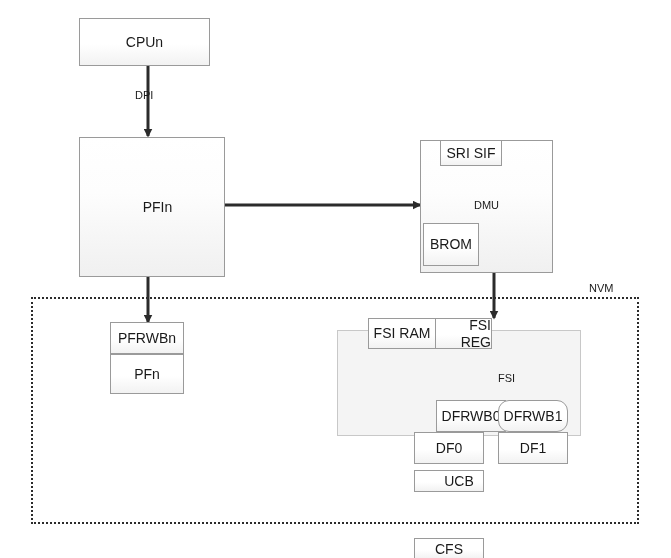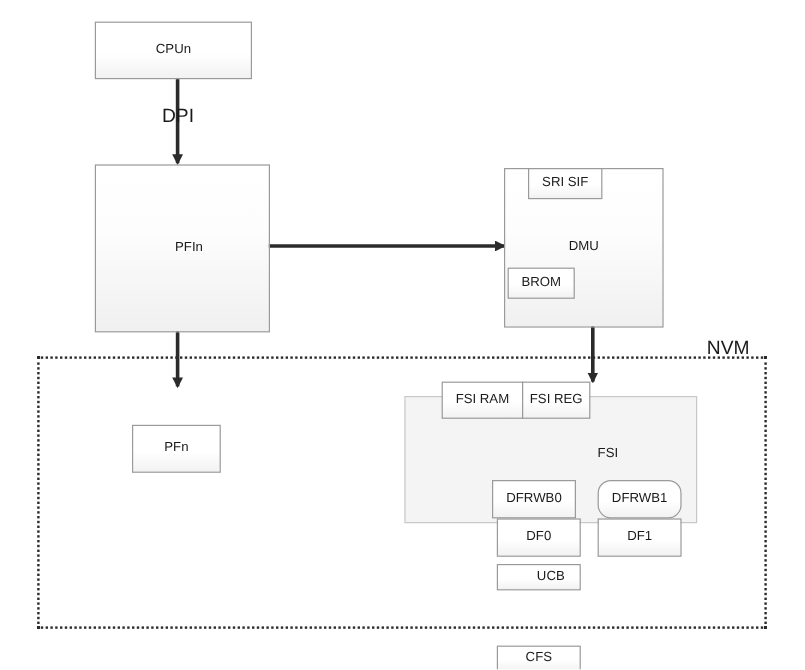--- a/index.html
+++ b/index.html
@@ -25,9 +25,9 @@
     display: flex;
     align-items: center;
     justify-content: center;
-    font-size: 11px;
+    font-size: 14px;
     color: #1a1a1a;
-    text-align: left;
+    text-align: right;
     line-height: 1.2;
   }
   .bigbox {

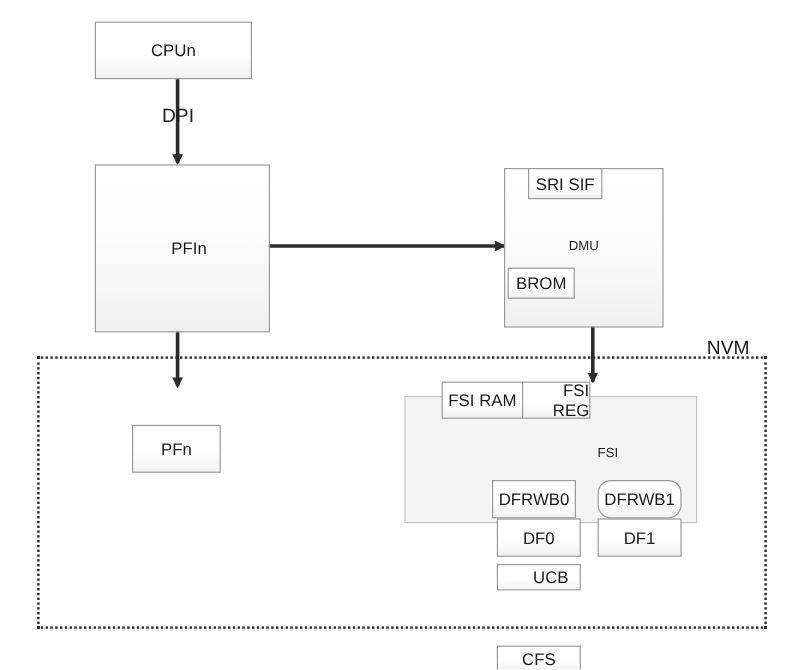--- a/index.html
+++ b/index.html
@@ -42,7 +42,7 @@
   }
   .plain-label {
     position: absolute;
-    font-size: 16px;
+    font-size: 11px;
     color: #1a1a1a;
     white-space: nowrap;
   }

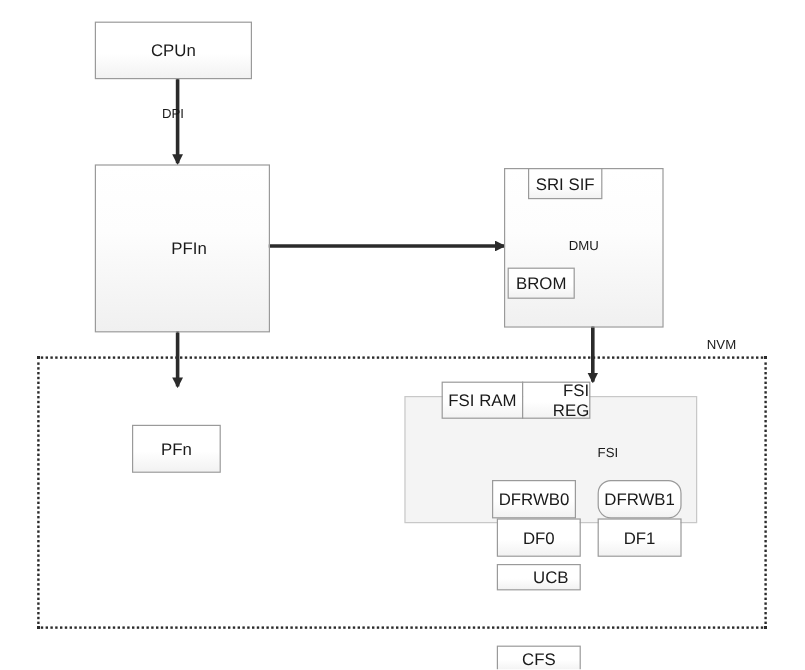--- a/index.html
+++ b/index.html
@@ -105,7 +105,7 @@
   <div class="box" style="left:440px; top:140px; width:62px; height:26px;">
     <span>SRI SIF</span>
   </div>
-  <div class="box" style="left:423px; top:223px; width:56px; height:26px;">
+  <div class="box" style="left:423px; top:223px; width:56px; height:43px;">
     <span>BROM</span>
   </div>
 

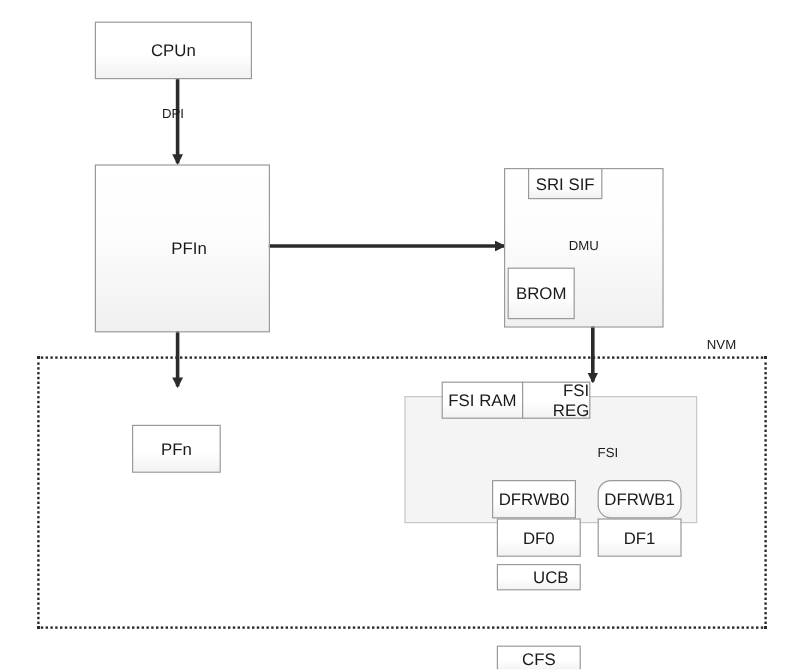--- a/index.html
+++ b/index.html
@@ -109,6 +109,9 @@
     <span>BROM</span>
   </div>
 
+  <div class="box" style="left:110px; top:322px; width:74px; height:32px;">
+    <span>PFRWBn</span>
+  </div>
   <div class="box" style="left:110px; top:354px; width:74px; height:40px;">
     <span>PFn</span>
   </div>

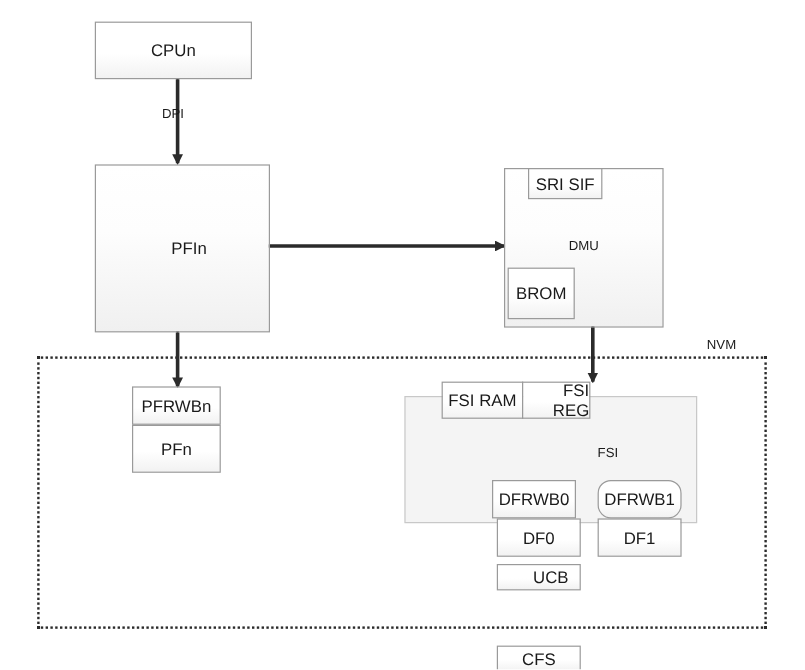--- a/index.html
+++ b/index.html
@@ -125,7 +125,7 @@
     <span>FSI REG</span>
   </div>
 
-  <div class="box" style="left:410px; top:400px; width:70px; height:32px;">
+  <div class="box" style="left:436px; top:400px; width:70px; height:32px;">
     <span>DFRWB0</span>
   </div>
   <div class="box" style="left:414px; top:432px; width:70px; height:32px;">

